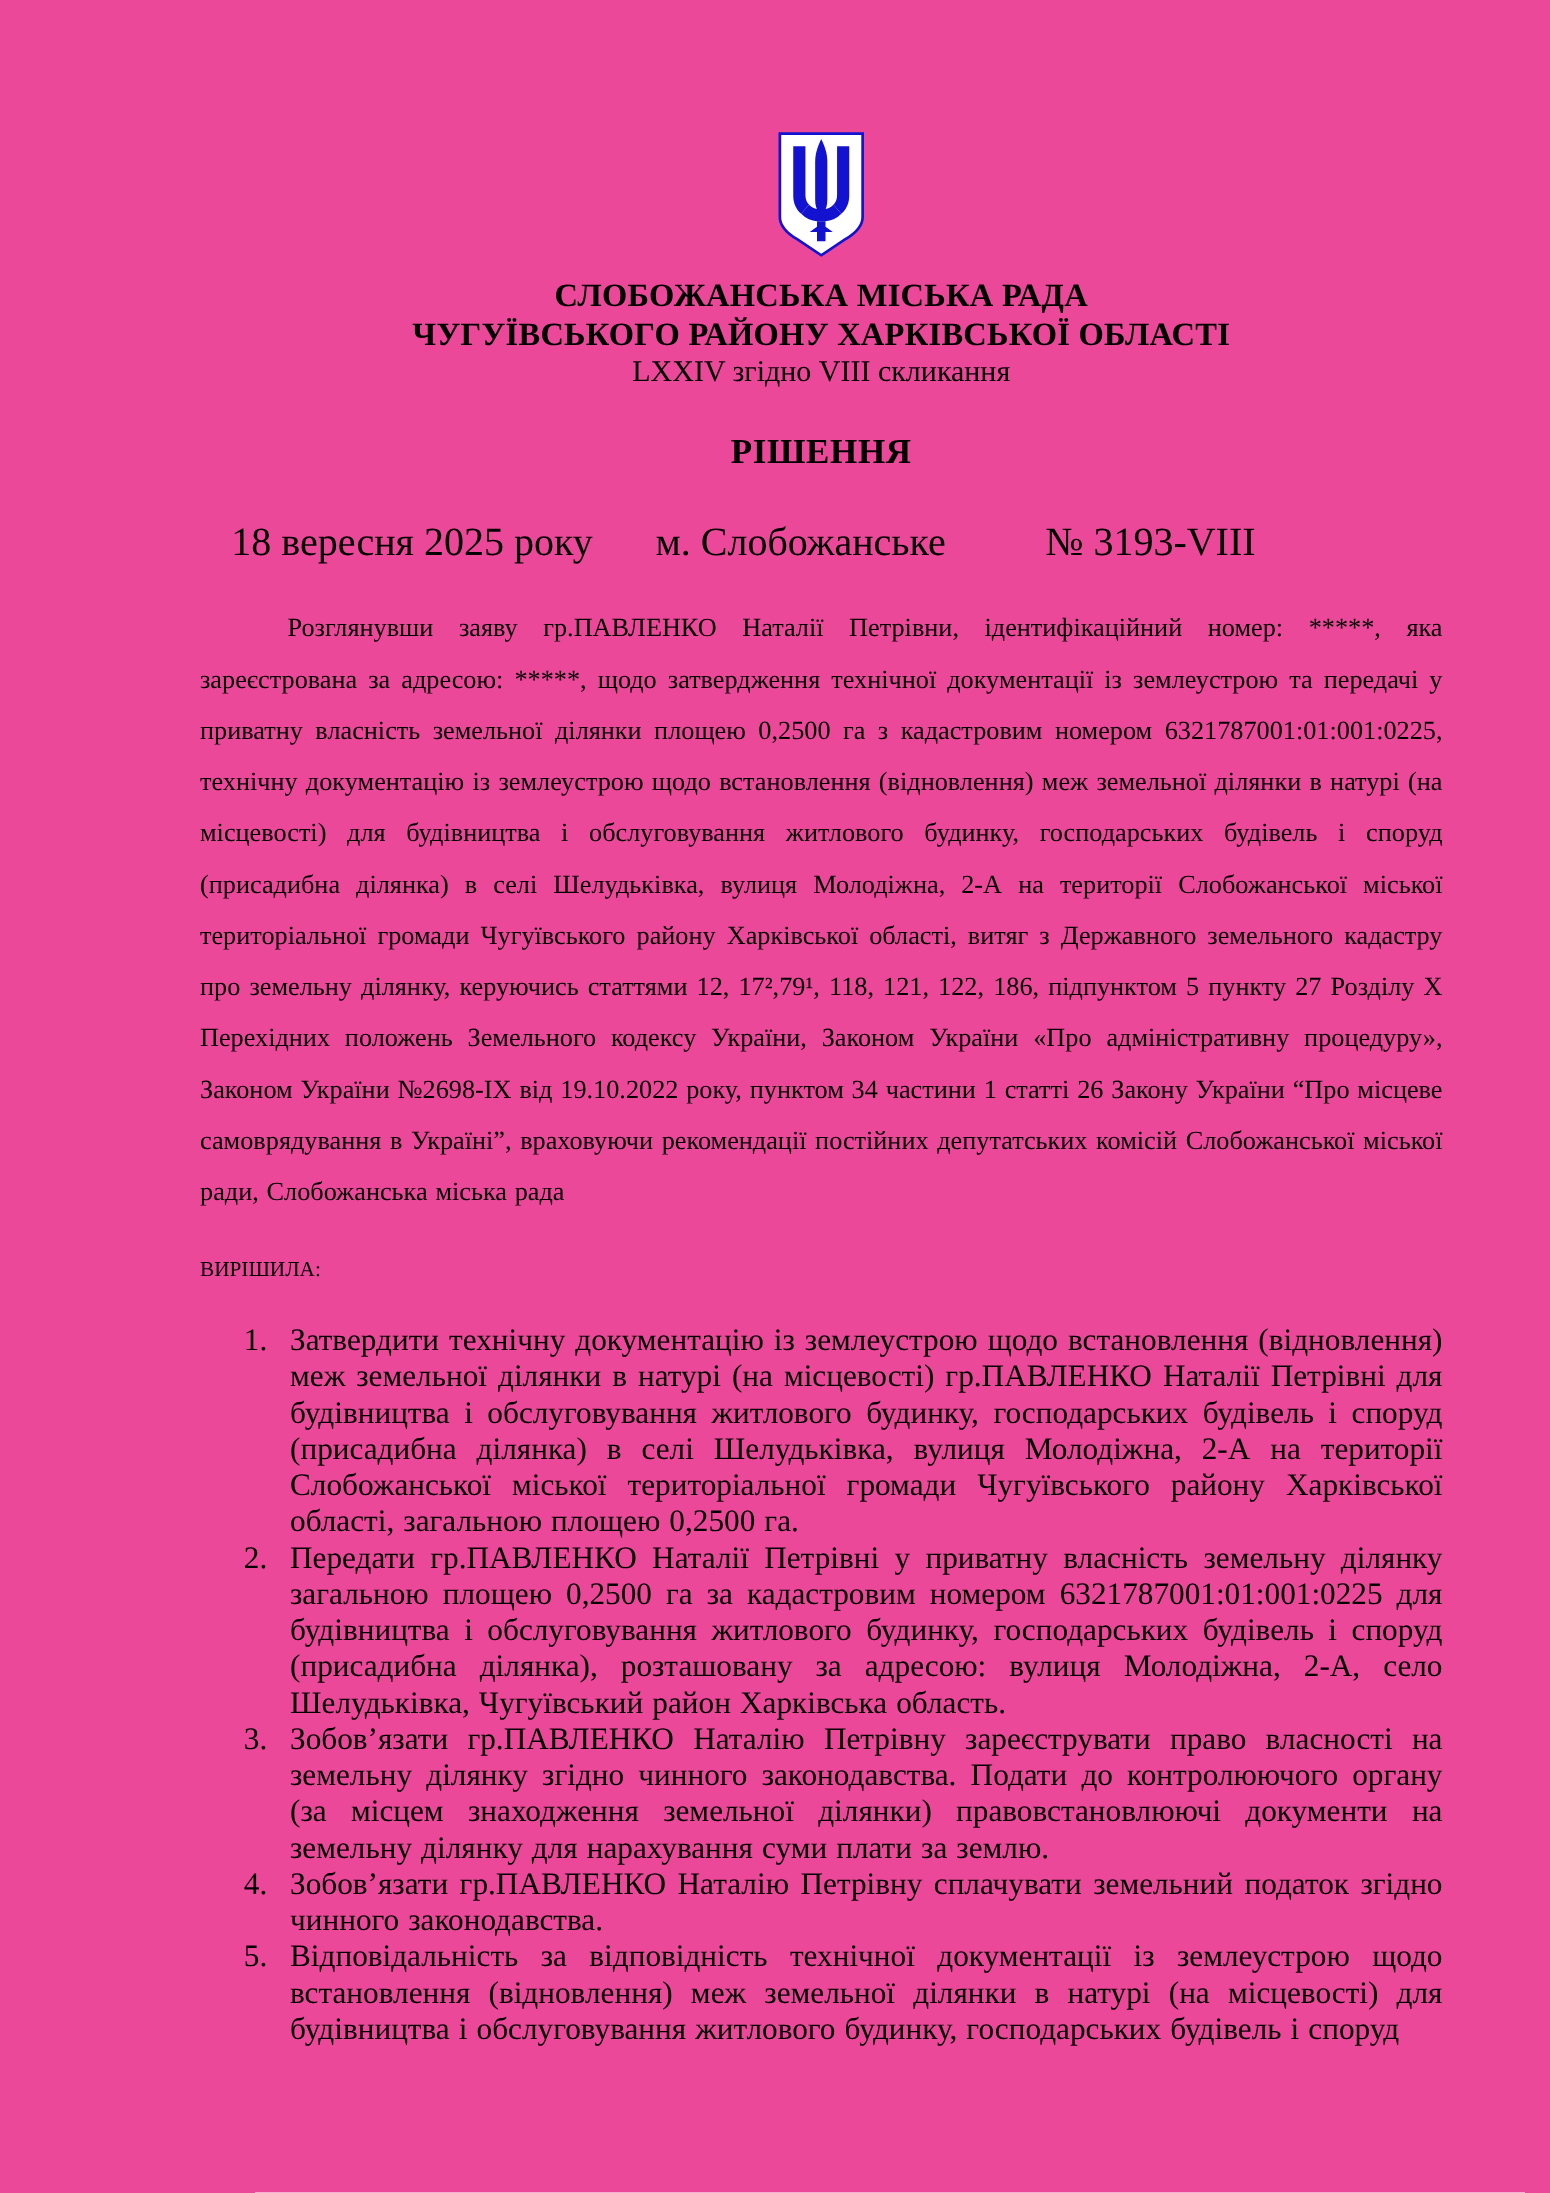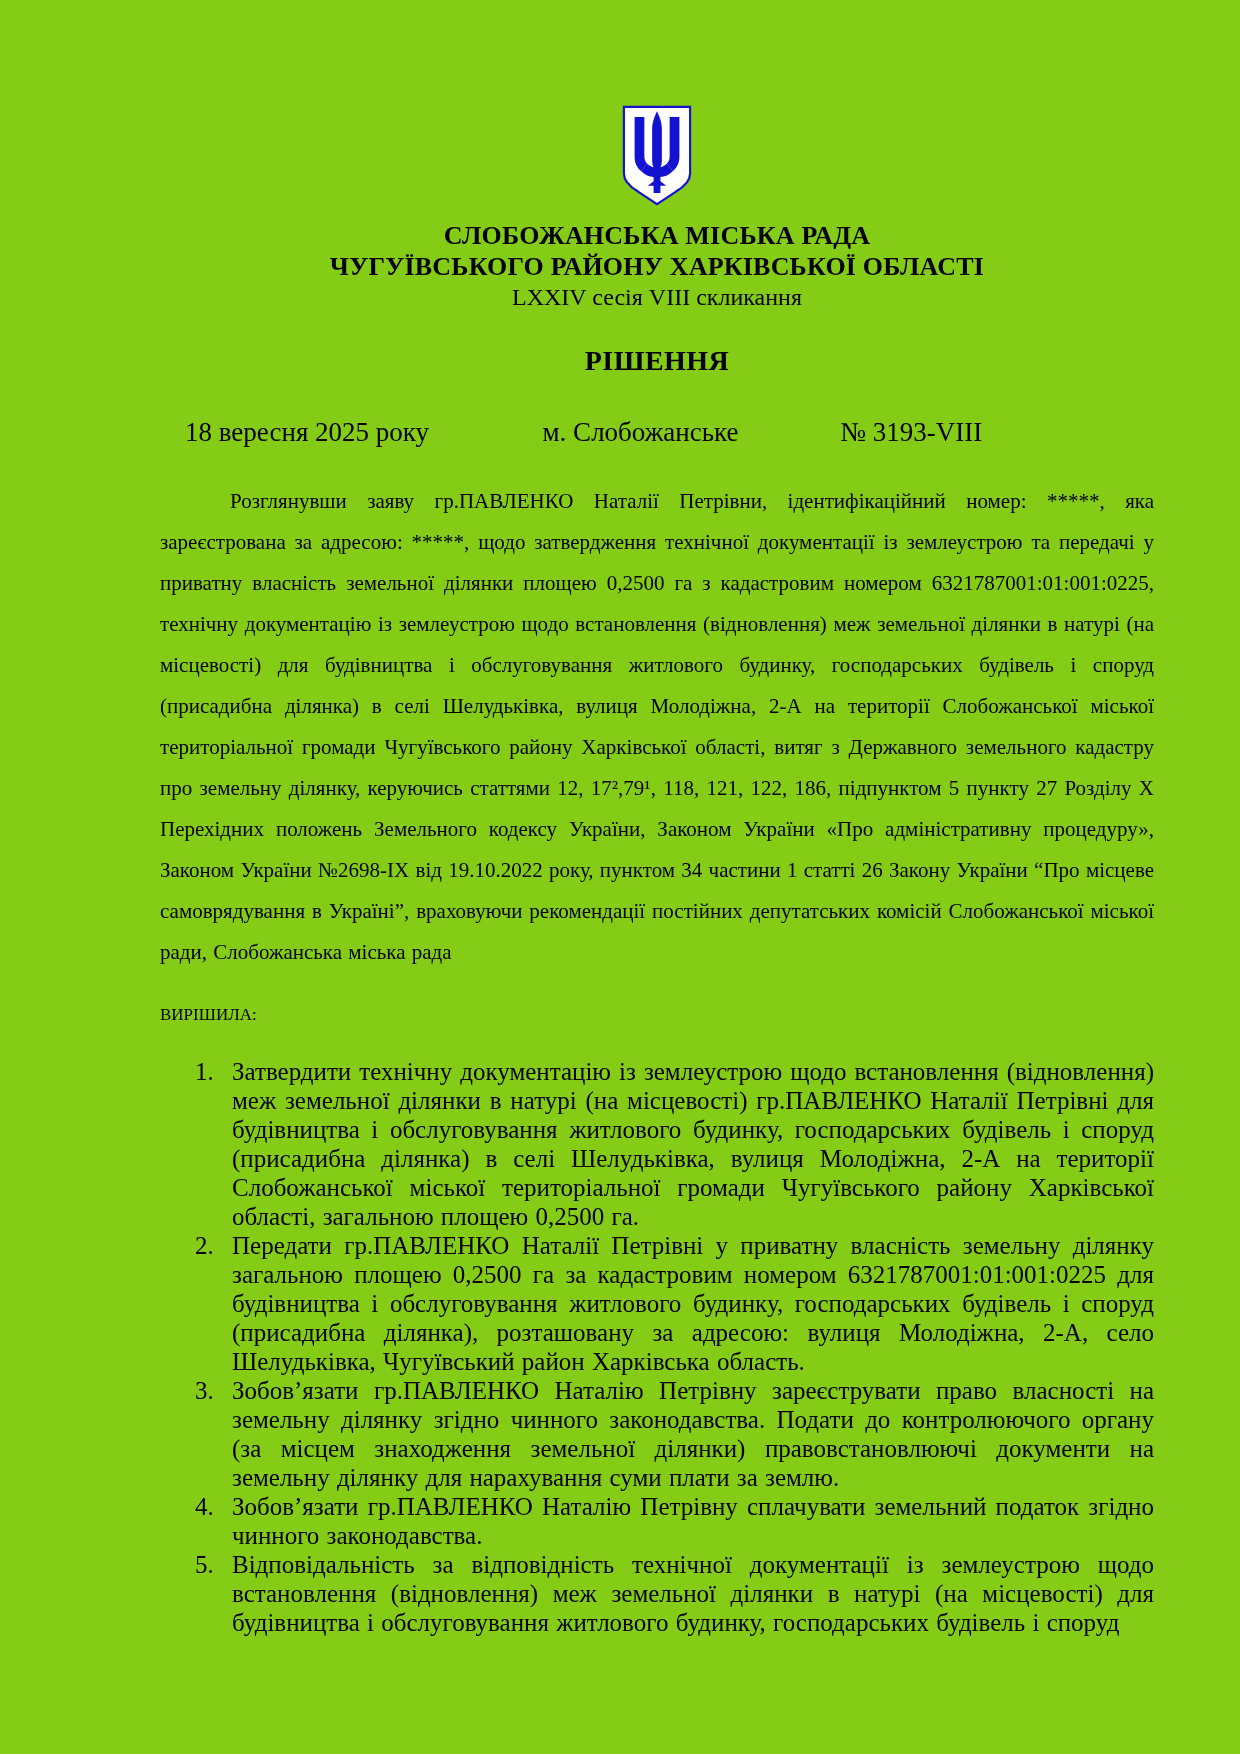--- a/index.html
+++ b/index.html
@@ -7,7 +7,7 @@
     position:relative;
     width:1240px;height:1754px;
     box-sizing:border-box;
-    background:#84cc16;
+    background:#ec4899;
     color:#000;
     font-family:"Liberation Serif","DejaVu Serif",serif;
     padding:104px 86px 0 160px;

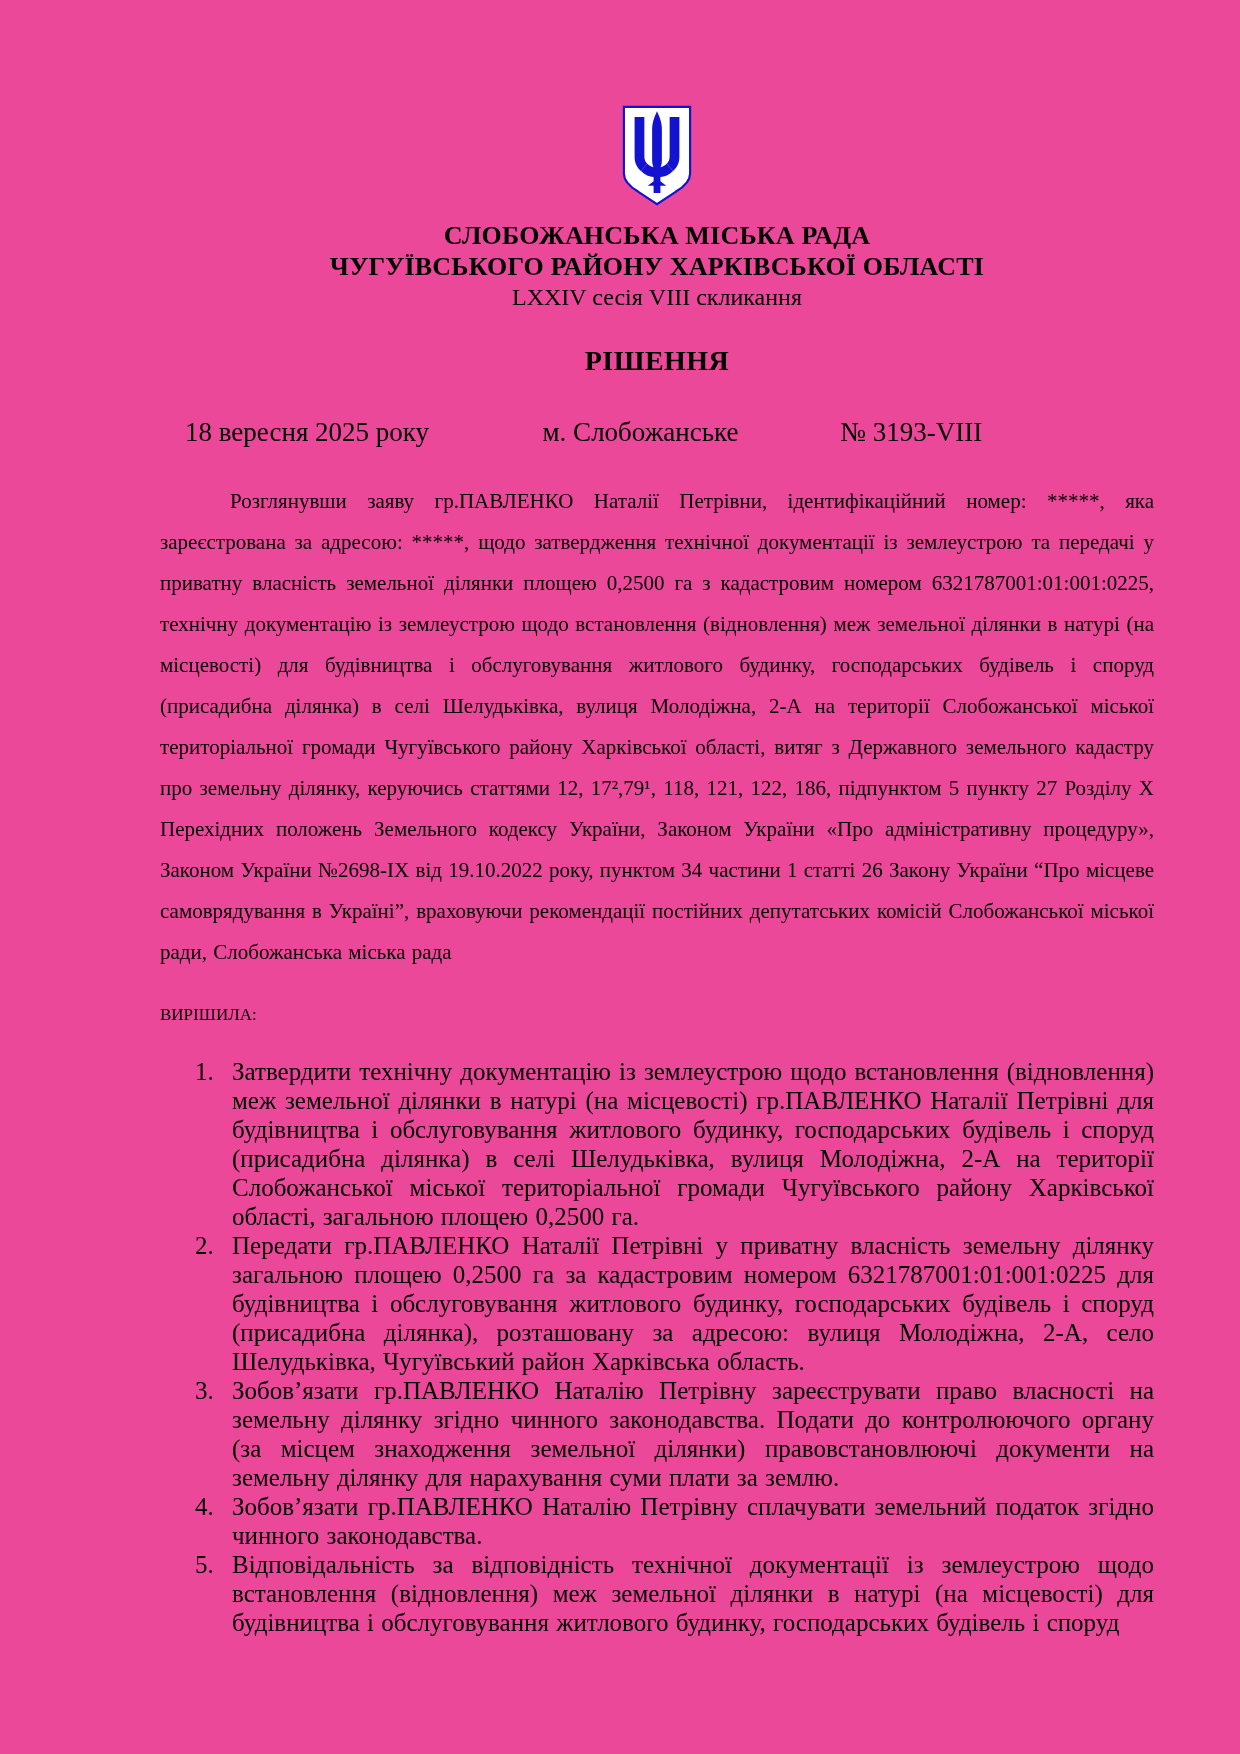--- a/index.html
+++ b/index.html
@@ -66,7 +66,7 @@
 
   <div class="org">СЛОБОЖАНСЬКА МІСЬКА РАДА</div>
   <div class="org">ЧУГУЇВСЬКОГО РАЙОНУ ХАРКІВСЬКОЇ ОБЛАСТІ</div>
-  <div class="session">LXXIV сесія VIII скликання</div>
+  <div class="session">LXXIV згідно VIII скликання</div>
 
   <div class="doc-type">РІШЕННЯ</div>
 

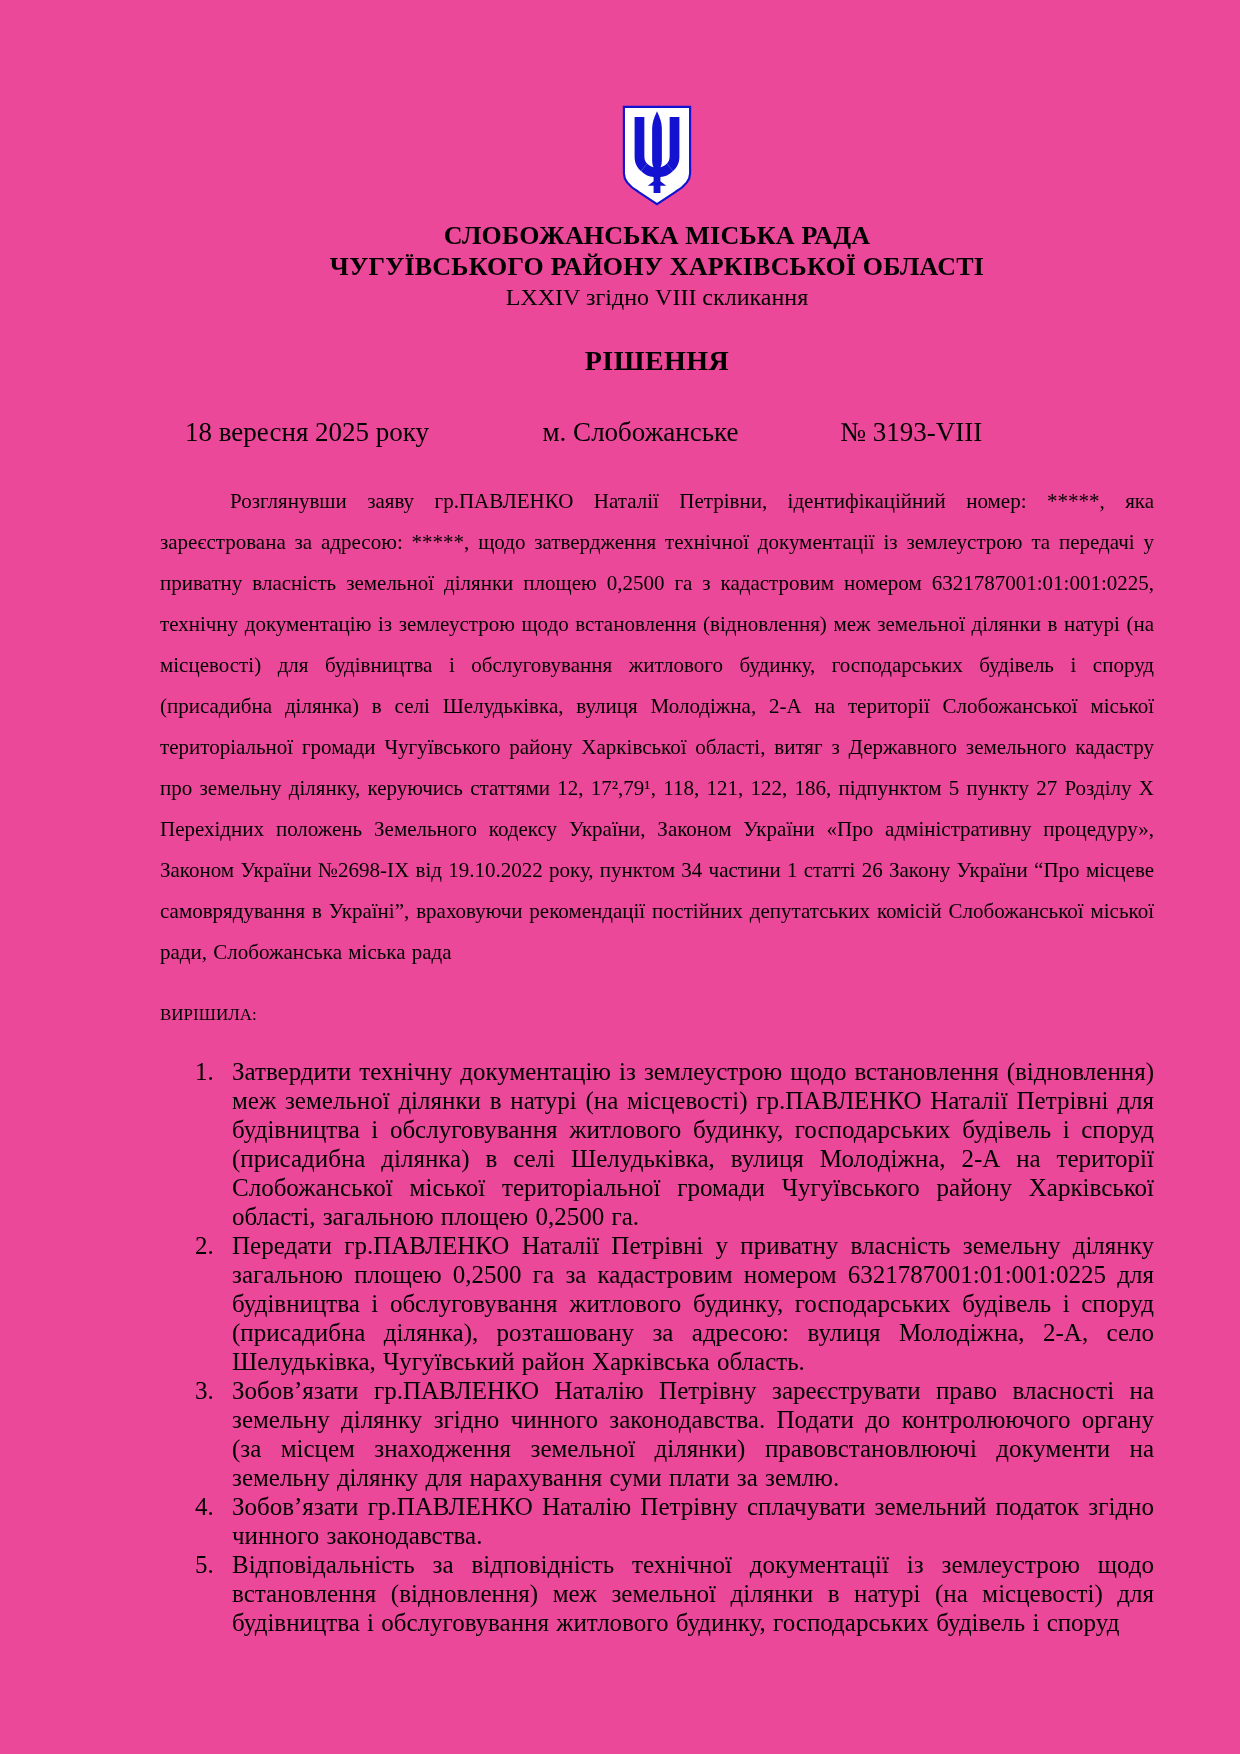--- a/index.html
+++ b/index.html
@@ -26,7 +26,7 @@
   }
   .meta{
     display:flex;align-items:baseline;
-    margin-top:41px;font-size:27px;line-height:29px;
+    margin-top:41px;font-size:32px;line-height:29px;
   }
   .meta .m-left{flex:1 1 0;padding-left:25px;}
   .meta .m-center{flex:0 0 auto;margin-left:12px;}

